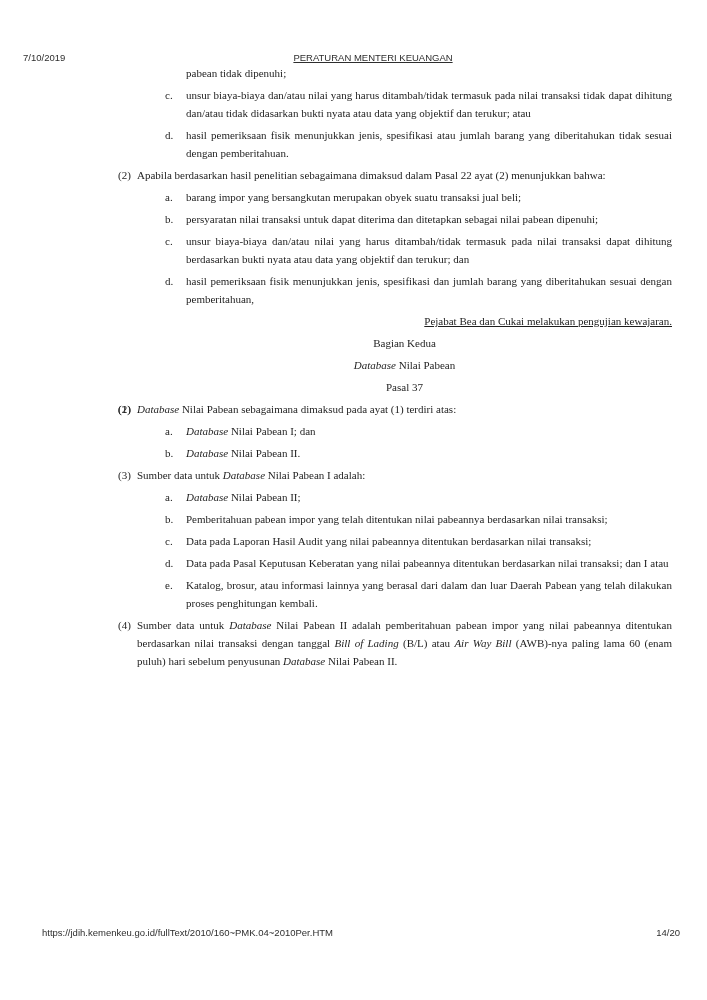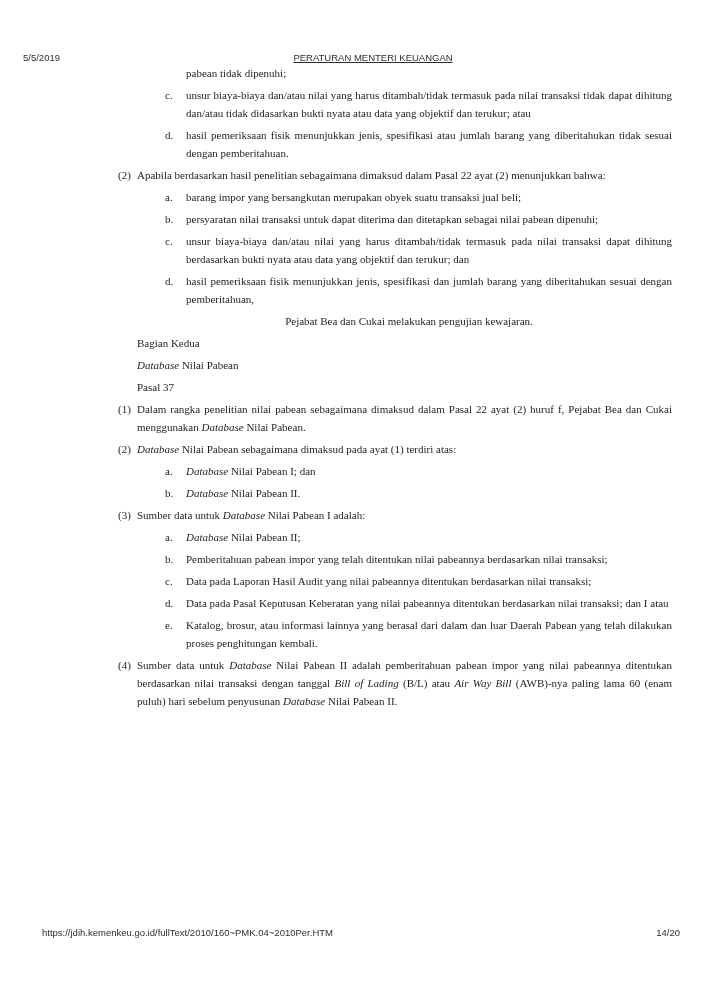--- a/index.html
+++ b/index.html
@@ -47,7 +47,7 @@
 <body>
 
 <div class="print-header">
-  <span class="date">5/5/2019</span>
+  <span class="date">7/10/2019</span>
   <span class="doc-title">PERATURAN MENTERI KEUANGAN</span>
 </div>
 

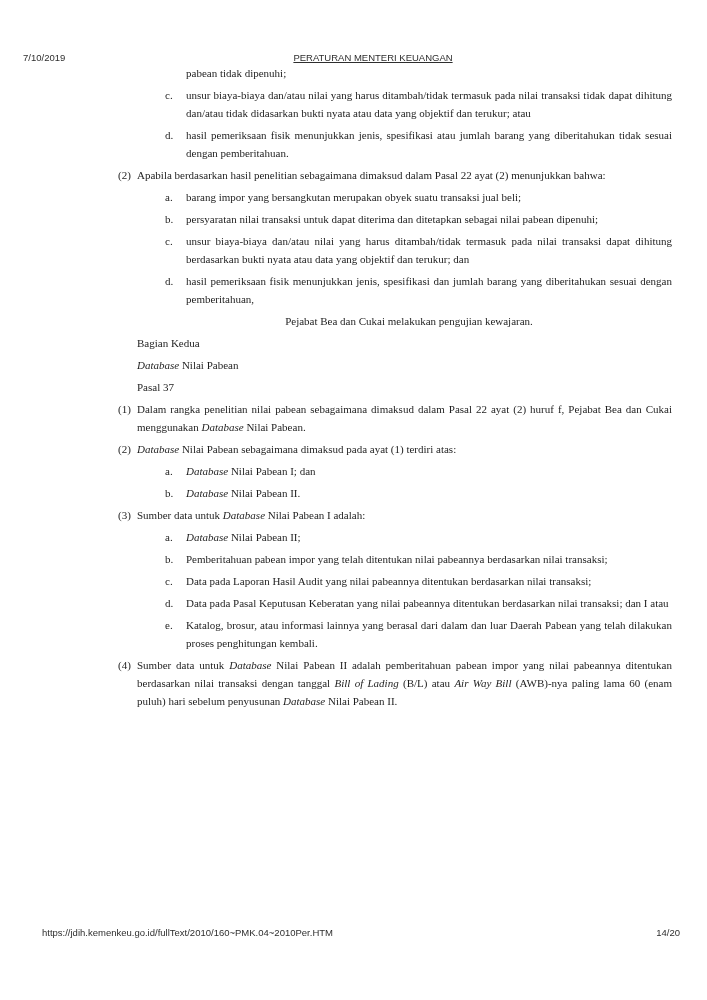--- a/index.html
+++ b/index.html
@@ -35,7 +35,7 @@
   .block { margin-bottom:4px; }
   .cont-line { margin-left:68px; }
   .para-main { margin-left:19px; }
-  .para-closing { margin-left:28px; text-align:center; }
+  .para-closing { margin-left:28px; text-align:right;text-decoration:underline; }
   .num-item { position:relative; padding-left:19px; }
   .num-item > .marker { position:absolute; left:0; top:0; }
   .letter-item { position:relative; margin-left:68px; }

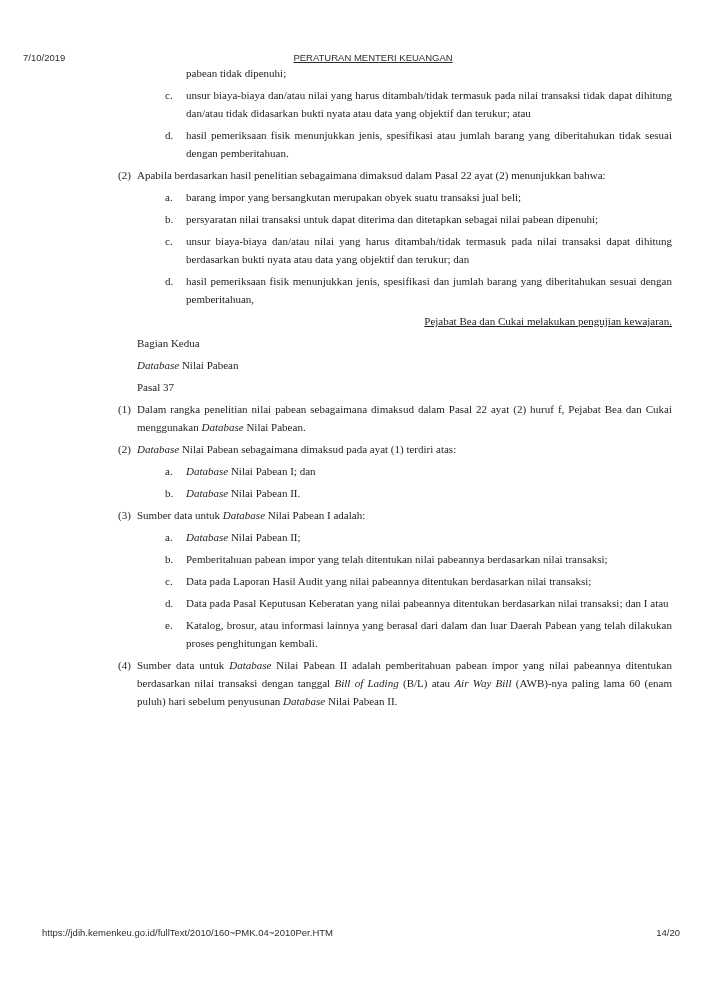--- a/index.html
+++ b/index.html
@@ -40,7 +40,7 @@
   .num-item > .marker { position:absolute; left:0; top:0; }
   .letter-item { position:relative; margin-left:68px; }
   .letter-item > .marker { position:absolute; left:-21px; top:0; }
-  .heading { margin-left:19px; }
+  .heading { margin-left:19px; text-align:center; }
   i { font-style:italic; }
 </style>
 </head>

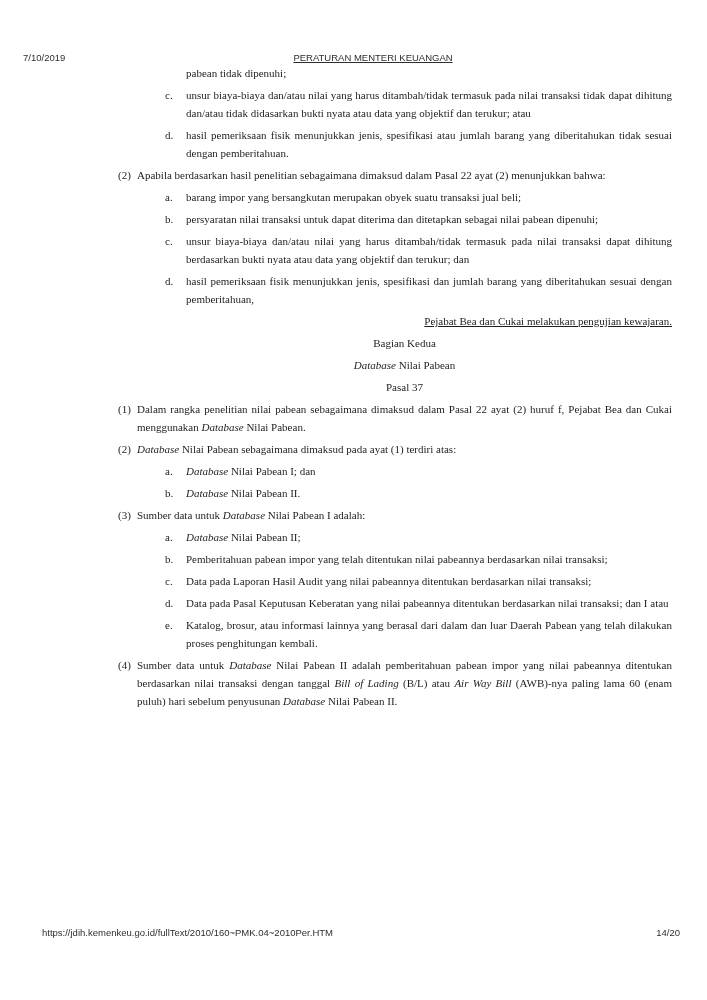--- a/index.html
+++ b/index.html
@@ -99,7 +99,6 @@
 
   <div class="block num-item">
     <span class="marker">(1)</span>
-    <span>Dalam rangka penelitian nilai pabean sebagaimana dimaksud dalam Pasal 22 ayat (2) huruf f, Pejabat Bea dan Cukai menggunakan <i>Database</i> Nilai Pabean.</span>
   </div>
 
   <div class="block num-item">

